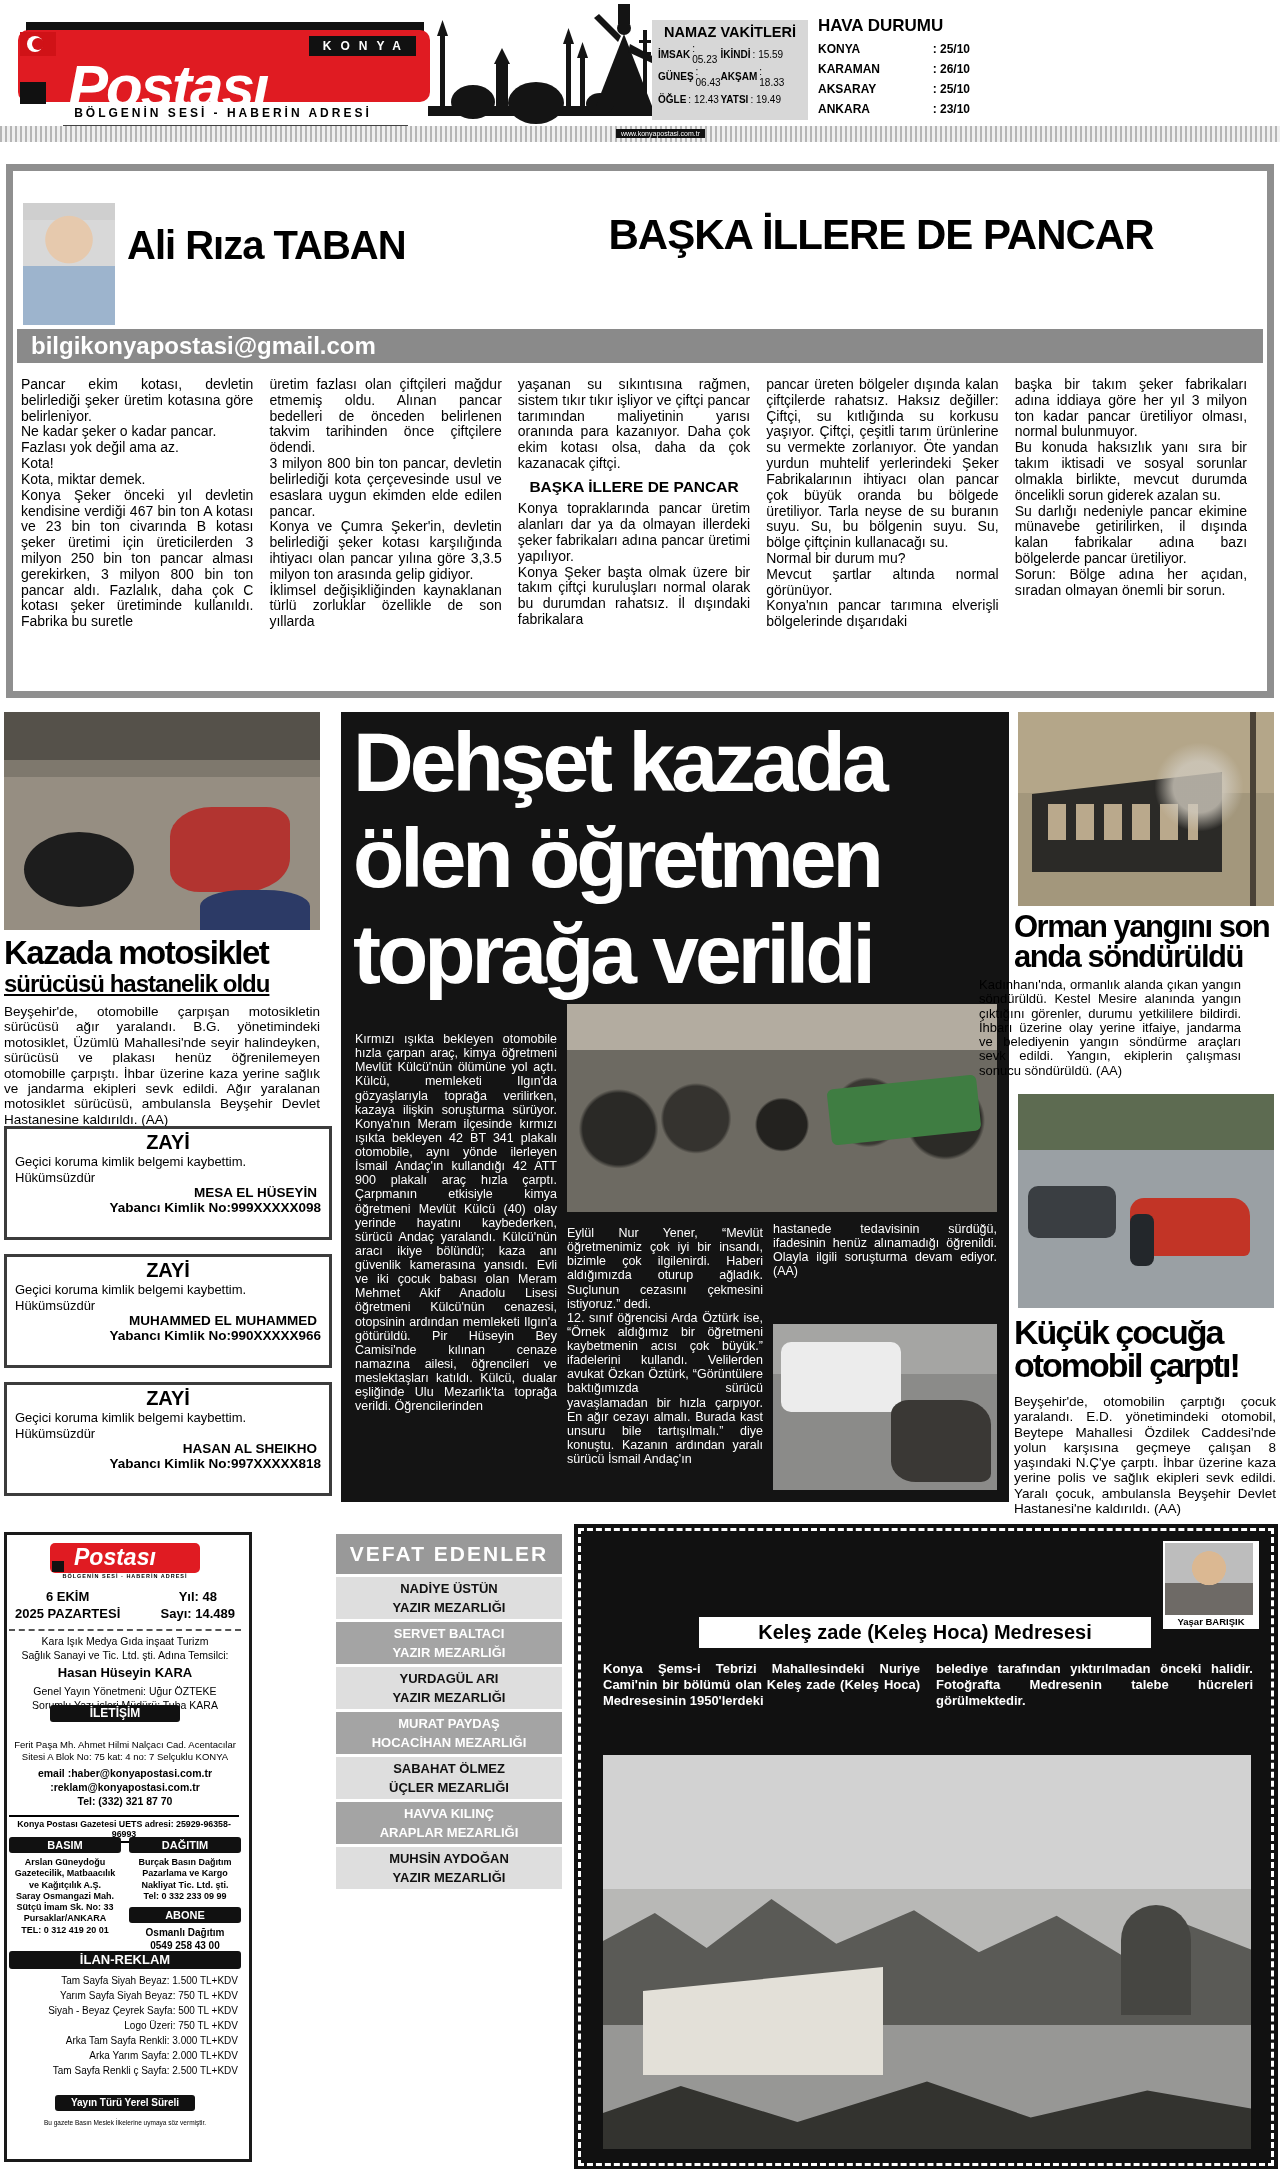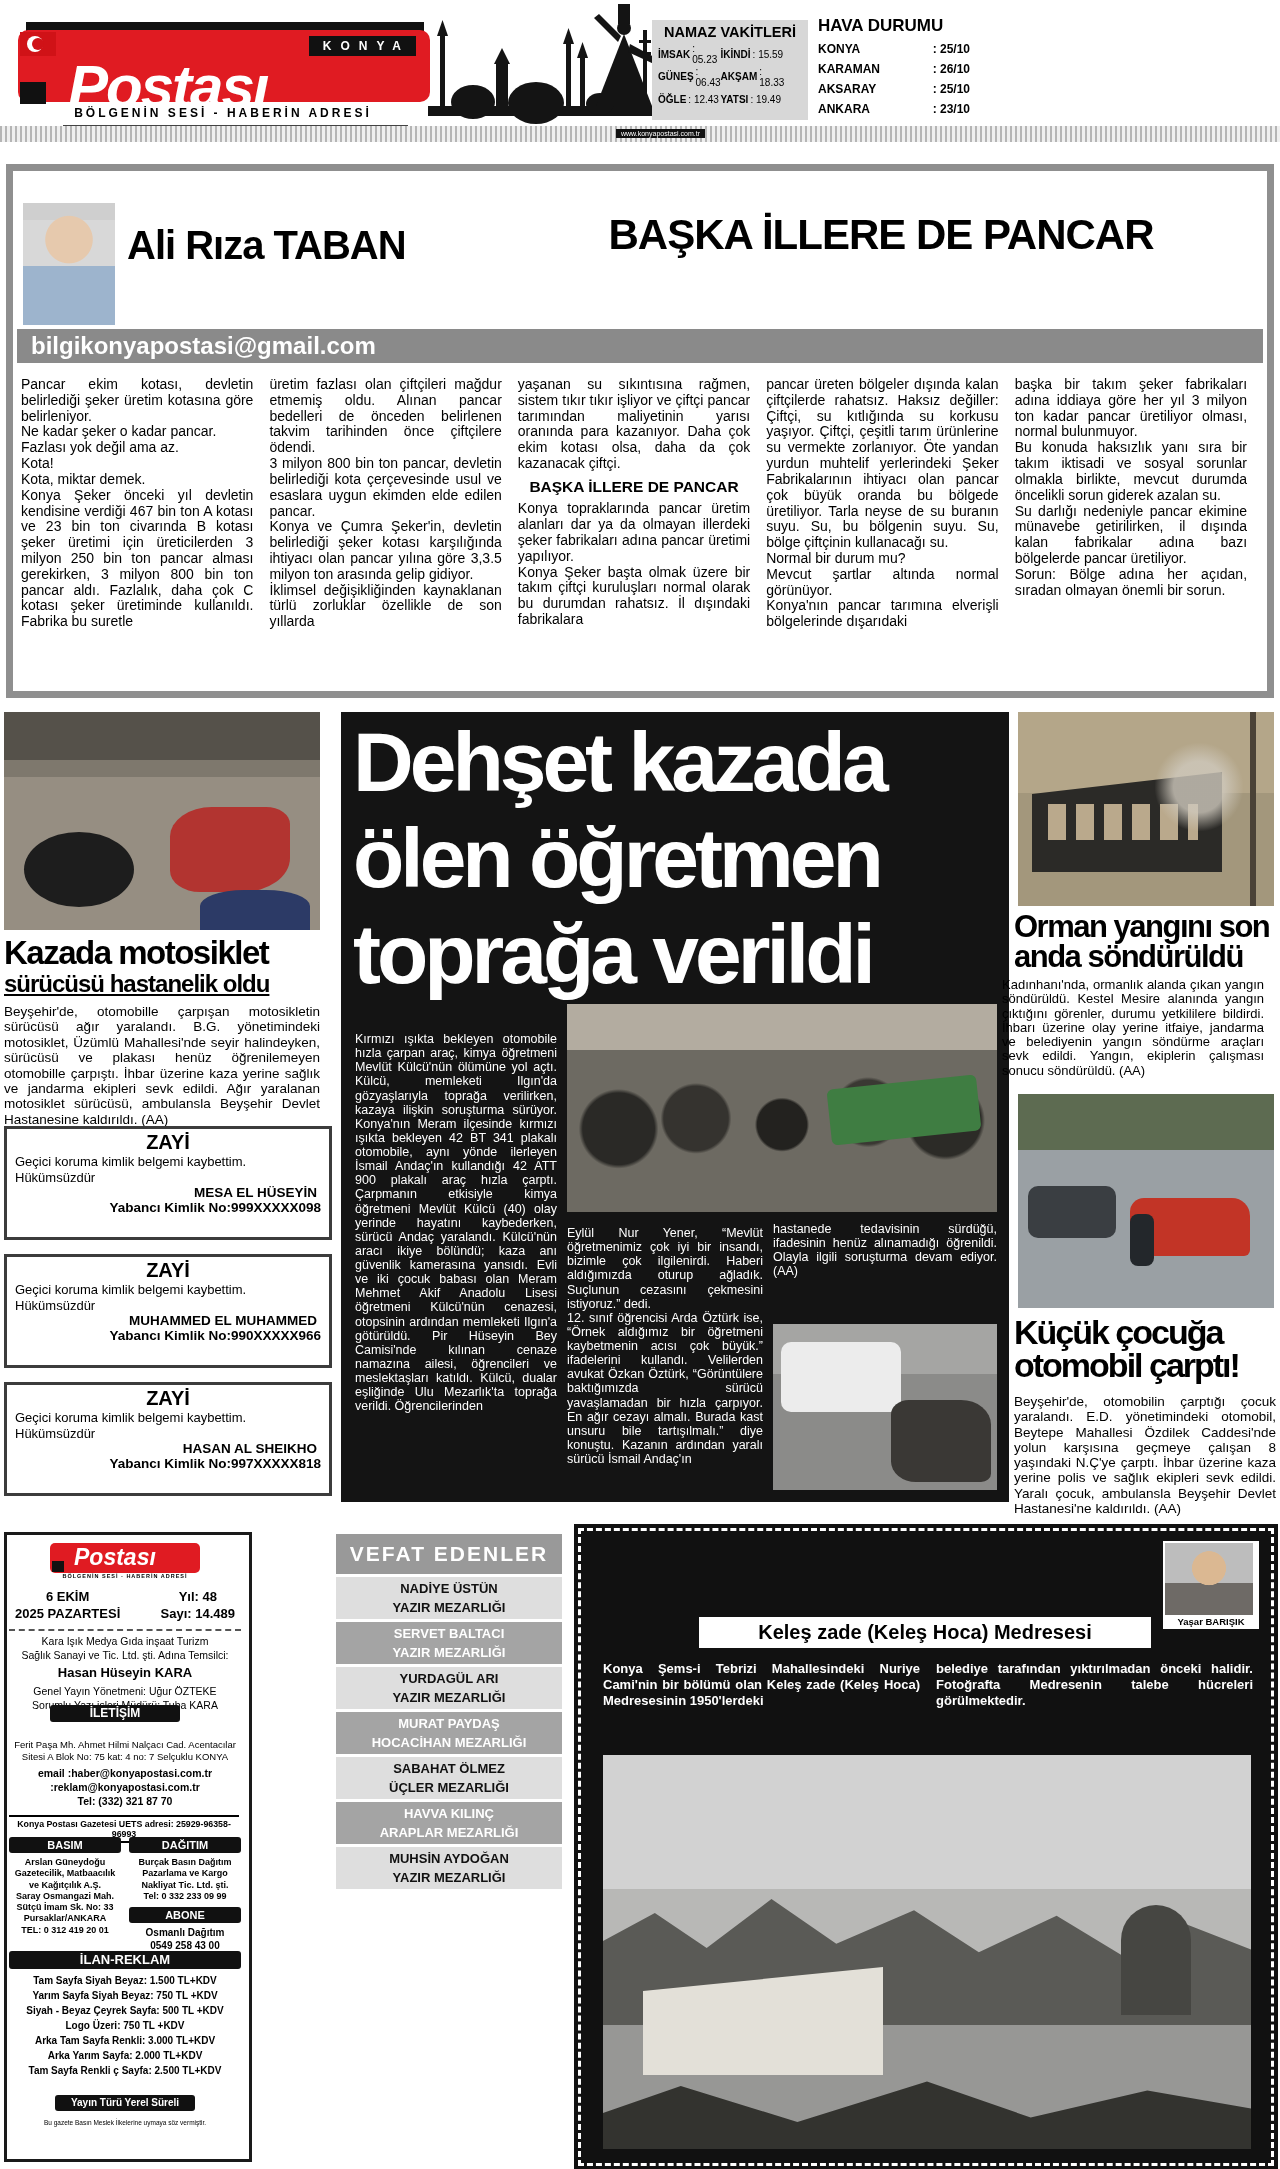--- a/index.html
+++ b/index.html
@@ -278,7 +278,7 @@
   <div class="shape" style="right:30px;top:30px;width:90px;height:90px;background:radial-gradient(circle,#cfc9bd 0 40%,transparent 70%);opacity:.8;"></div>
 </div>
 <div class="abs r-head" style="left:1014px;top:912px;width:262px;font-size:31px;">Orman yangını son anda söndürüldü</div>
-<div class="abs j" style="left:1002px;top:978px;width:262px;font-size:13px;line-height:1.1;">Kadınhanı'nda, ormanlık alanda çıkan yangın söndürüldü. Kestel Mesire alanında yangın çıktığını görenler, durumu yetkililere bildirdi. İhbarı üzerine olay yerine itfaiye, jandarma ve belediyenin yangın söndürme araçları sevk edildi. Yangın, ekiplerin çalışması sonucu söndürüldü. (AA)</div>
+<div class="abs j" style="left:979px;top:978px;width:262px;font-size:13px;line-height:1.1;">Kadınhanı'nda, ormanlık alanda çıkan yangın söndürüldü. Kestel Mesire alanında yangın çıktığını görenler, durumu yetkililere bildirdi. İhbarı üzerine olay yerine itfaiye, jandarma ve belediyenin yangın söndürme araçları sevk edildi. Yangın, ekiplerin çalışması sonucu söndürüldü. (AA)</div>
 
 <div class="ph" style="left:1018px;top:1094px;width:256px;height:214px;background:linear-gradient(180deg,#5d6b51 0 26%,#9aa0a4 26% 100%);">
   <div class="shape" style="right:24px;top:104px;width:120px;height:58px;background:#c23426;border-radius:14px 18px 6px 6px;"></div>

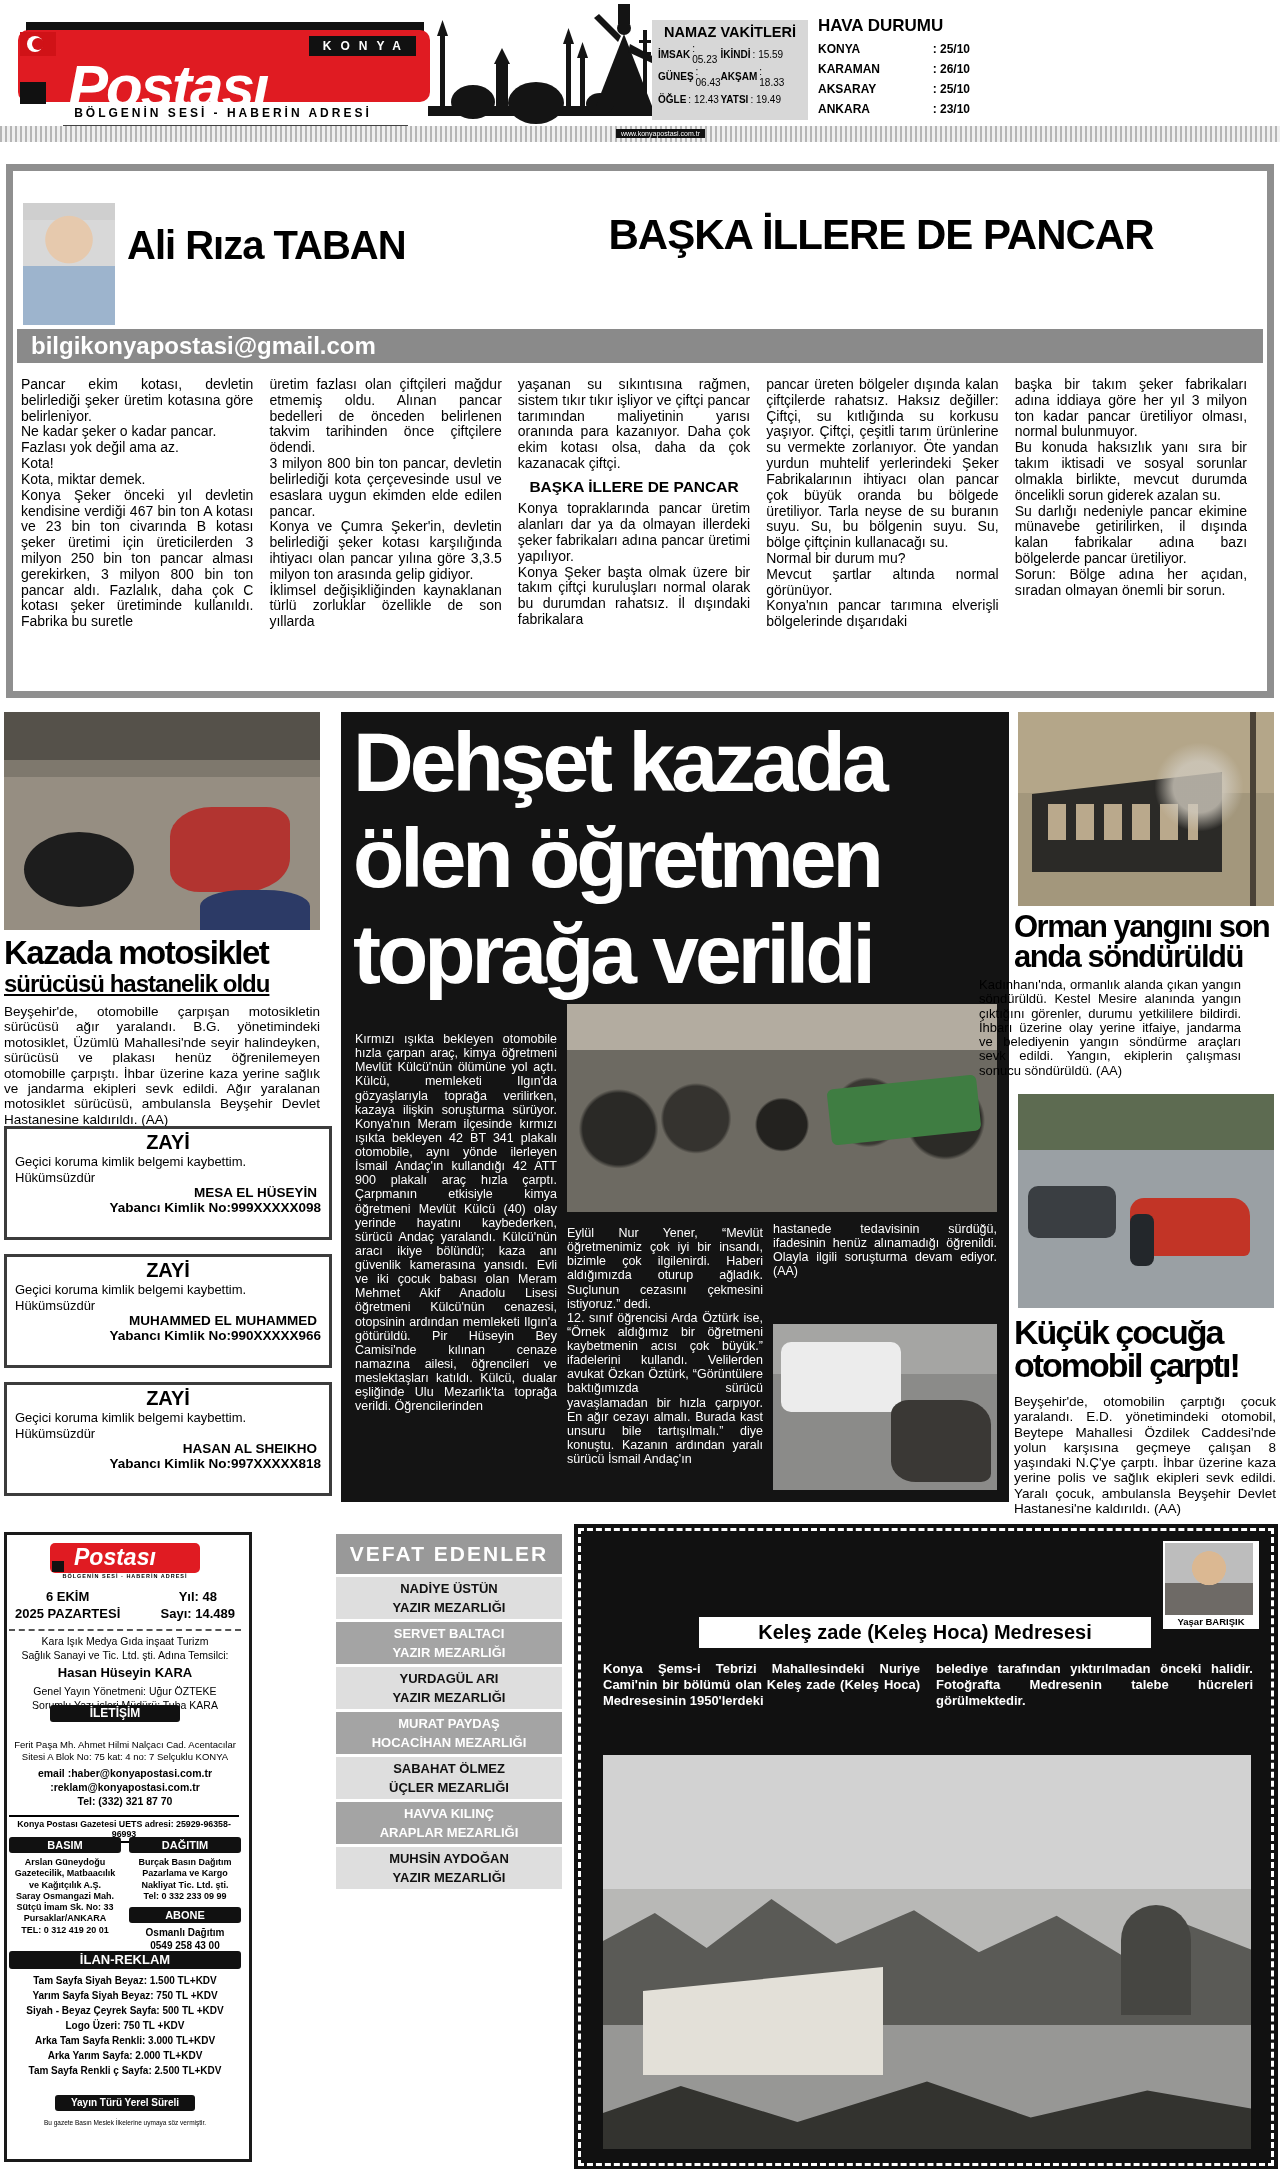--- a/index.html
+++ b/index.html
@@ -79,7 +79,7 @@
   .kunye{position:absolute;left:4px;top:1532px;width:242px;height:624px;border:3px solid #1a1a1a;font-size:10px;}
   .kun-in{position:relative;width:100%;height:100%;}
   .blackbar{background:#111;color:#fff;font-weight:bold;text-align:center;}
-  .prow{display:flex;justify-content:center;font-size:10px;font-weight:bold;line-height:15px;padding:0 3px;}
+  .prow{display:flex;justify-content:flex-end;font-size:10px;font-weight:normal;line-height:15px;padding:0 3px;}
   .dash{border-top:2px dashed #555;}
 </style>
 </head>

